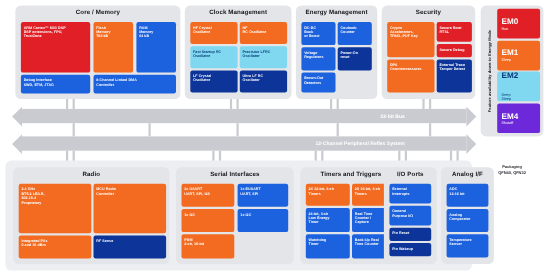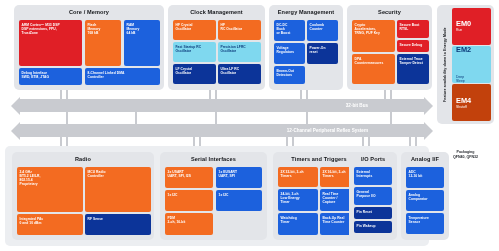--- a/index.html
+++ b/index.html
@@ -283,6 +283,10 @@
         <span class="em-name">EM0</span>
         <span class="em-sub">Run</span>
       </div>
+      <div class="em-item" style="background:#f36b21;">
+        <span class="em-name">EM1</span>
+        <span class="em-sub">Sleep</span>
+      </div>
       <div class="em-item lblue" style="background:#7fd8ef;justify-content:space-between;">
         <span class="em-name">EM2</span>
         <span class="em-sub">Deep<br>Sleep</span>

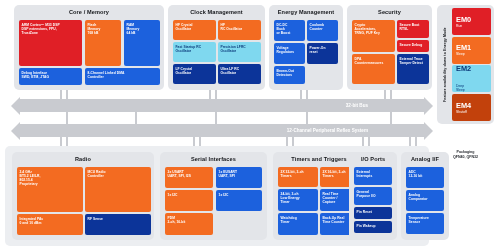--- a/index.html
+++ b/index.html
@@ -291,7 +291,7 @@
         <span class="em-name">EM2</span>
         <span class="em-sub">Deep<br>Sleep</span>
       </div>
-      <div class="em-item" style="background:#c2410c;">
+      <div class="em-item" style="background:#6d28d9;">
         <span class="em-name">EM4</span>
         <span class="em-sub">Shutoff</span>
       </div>

